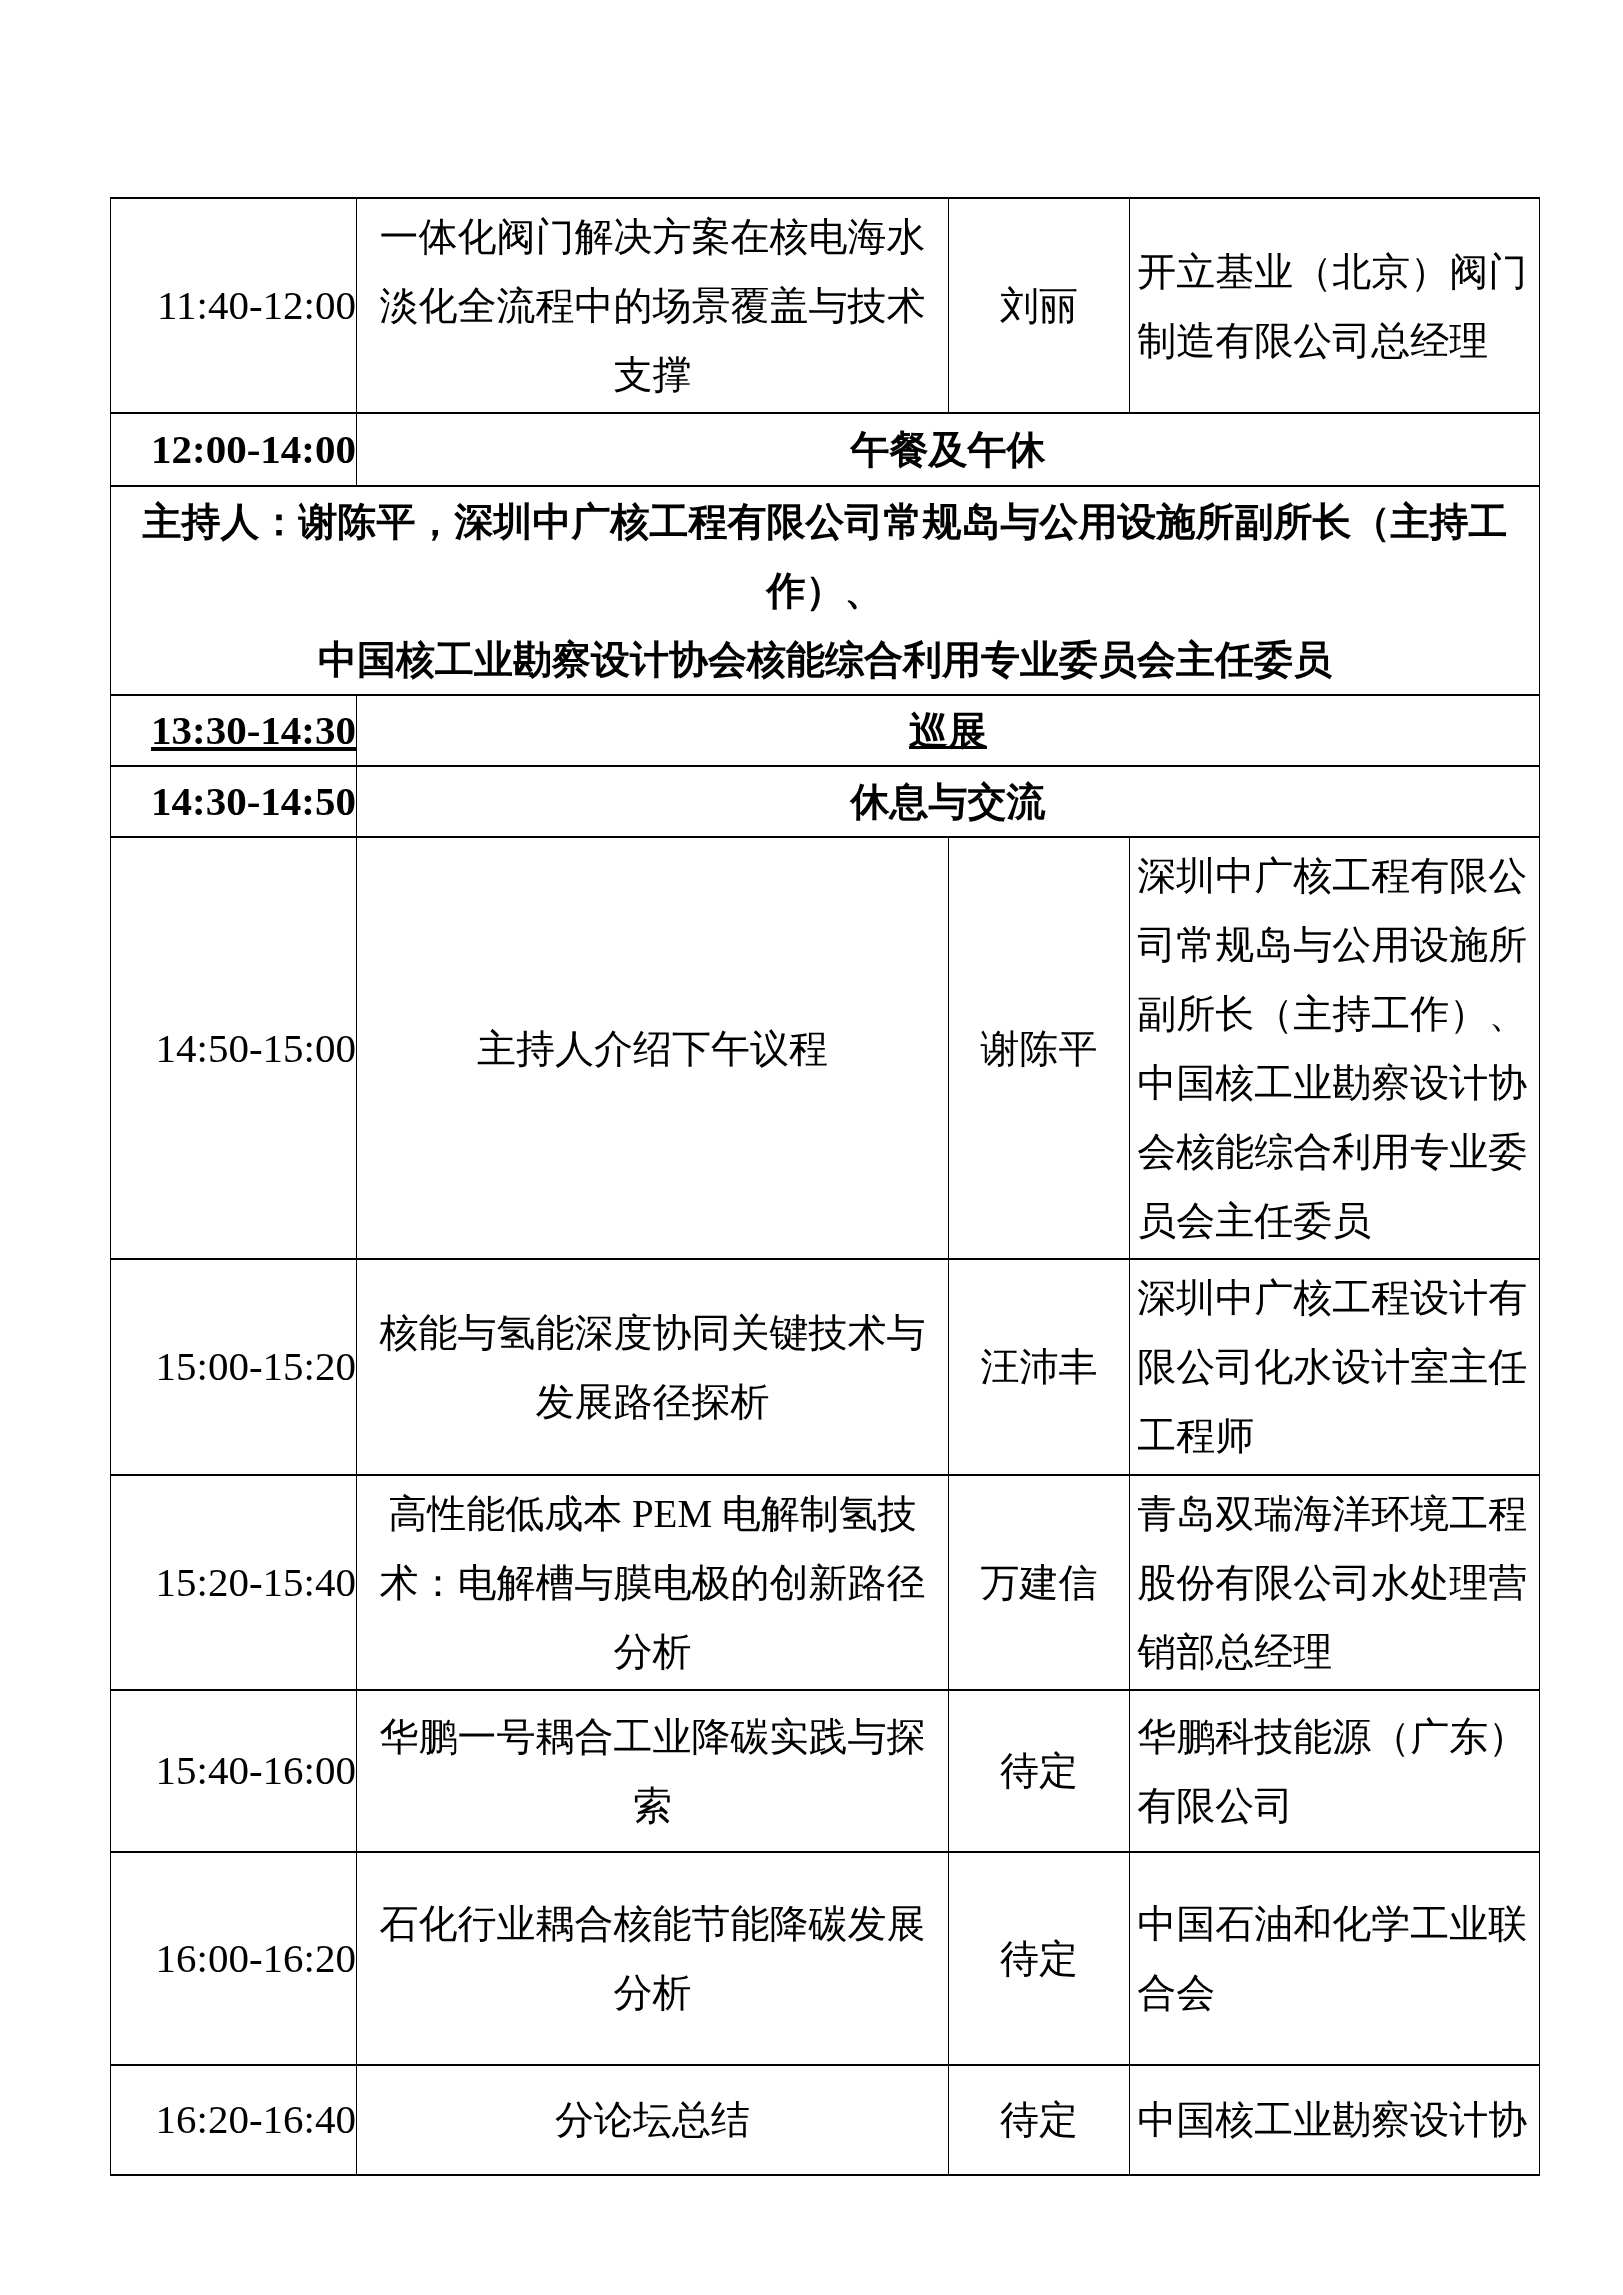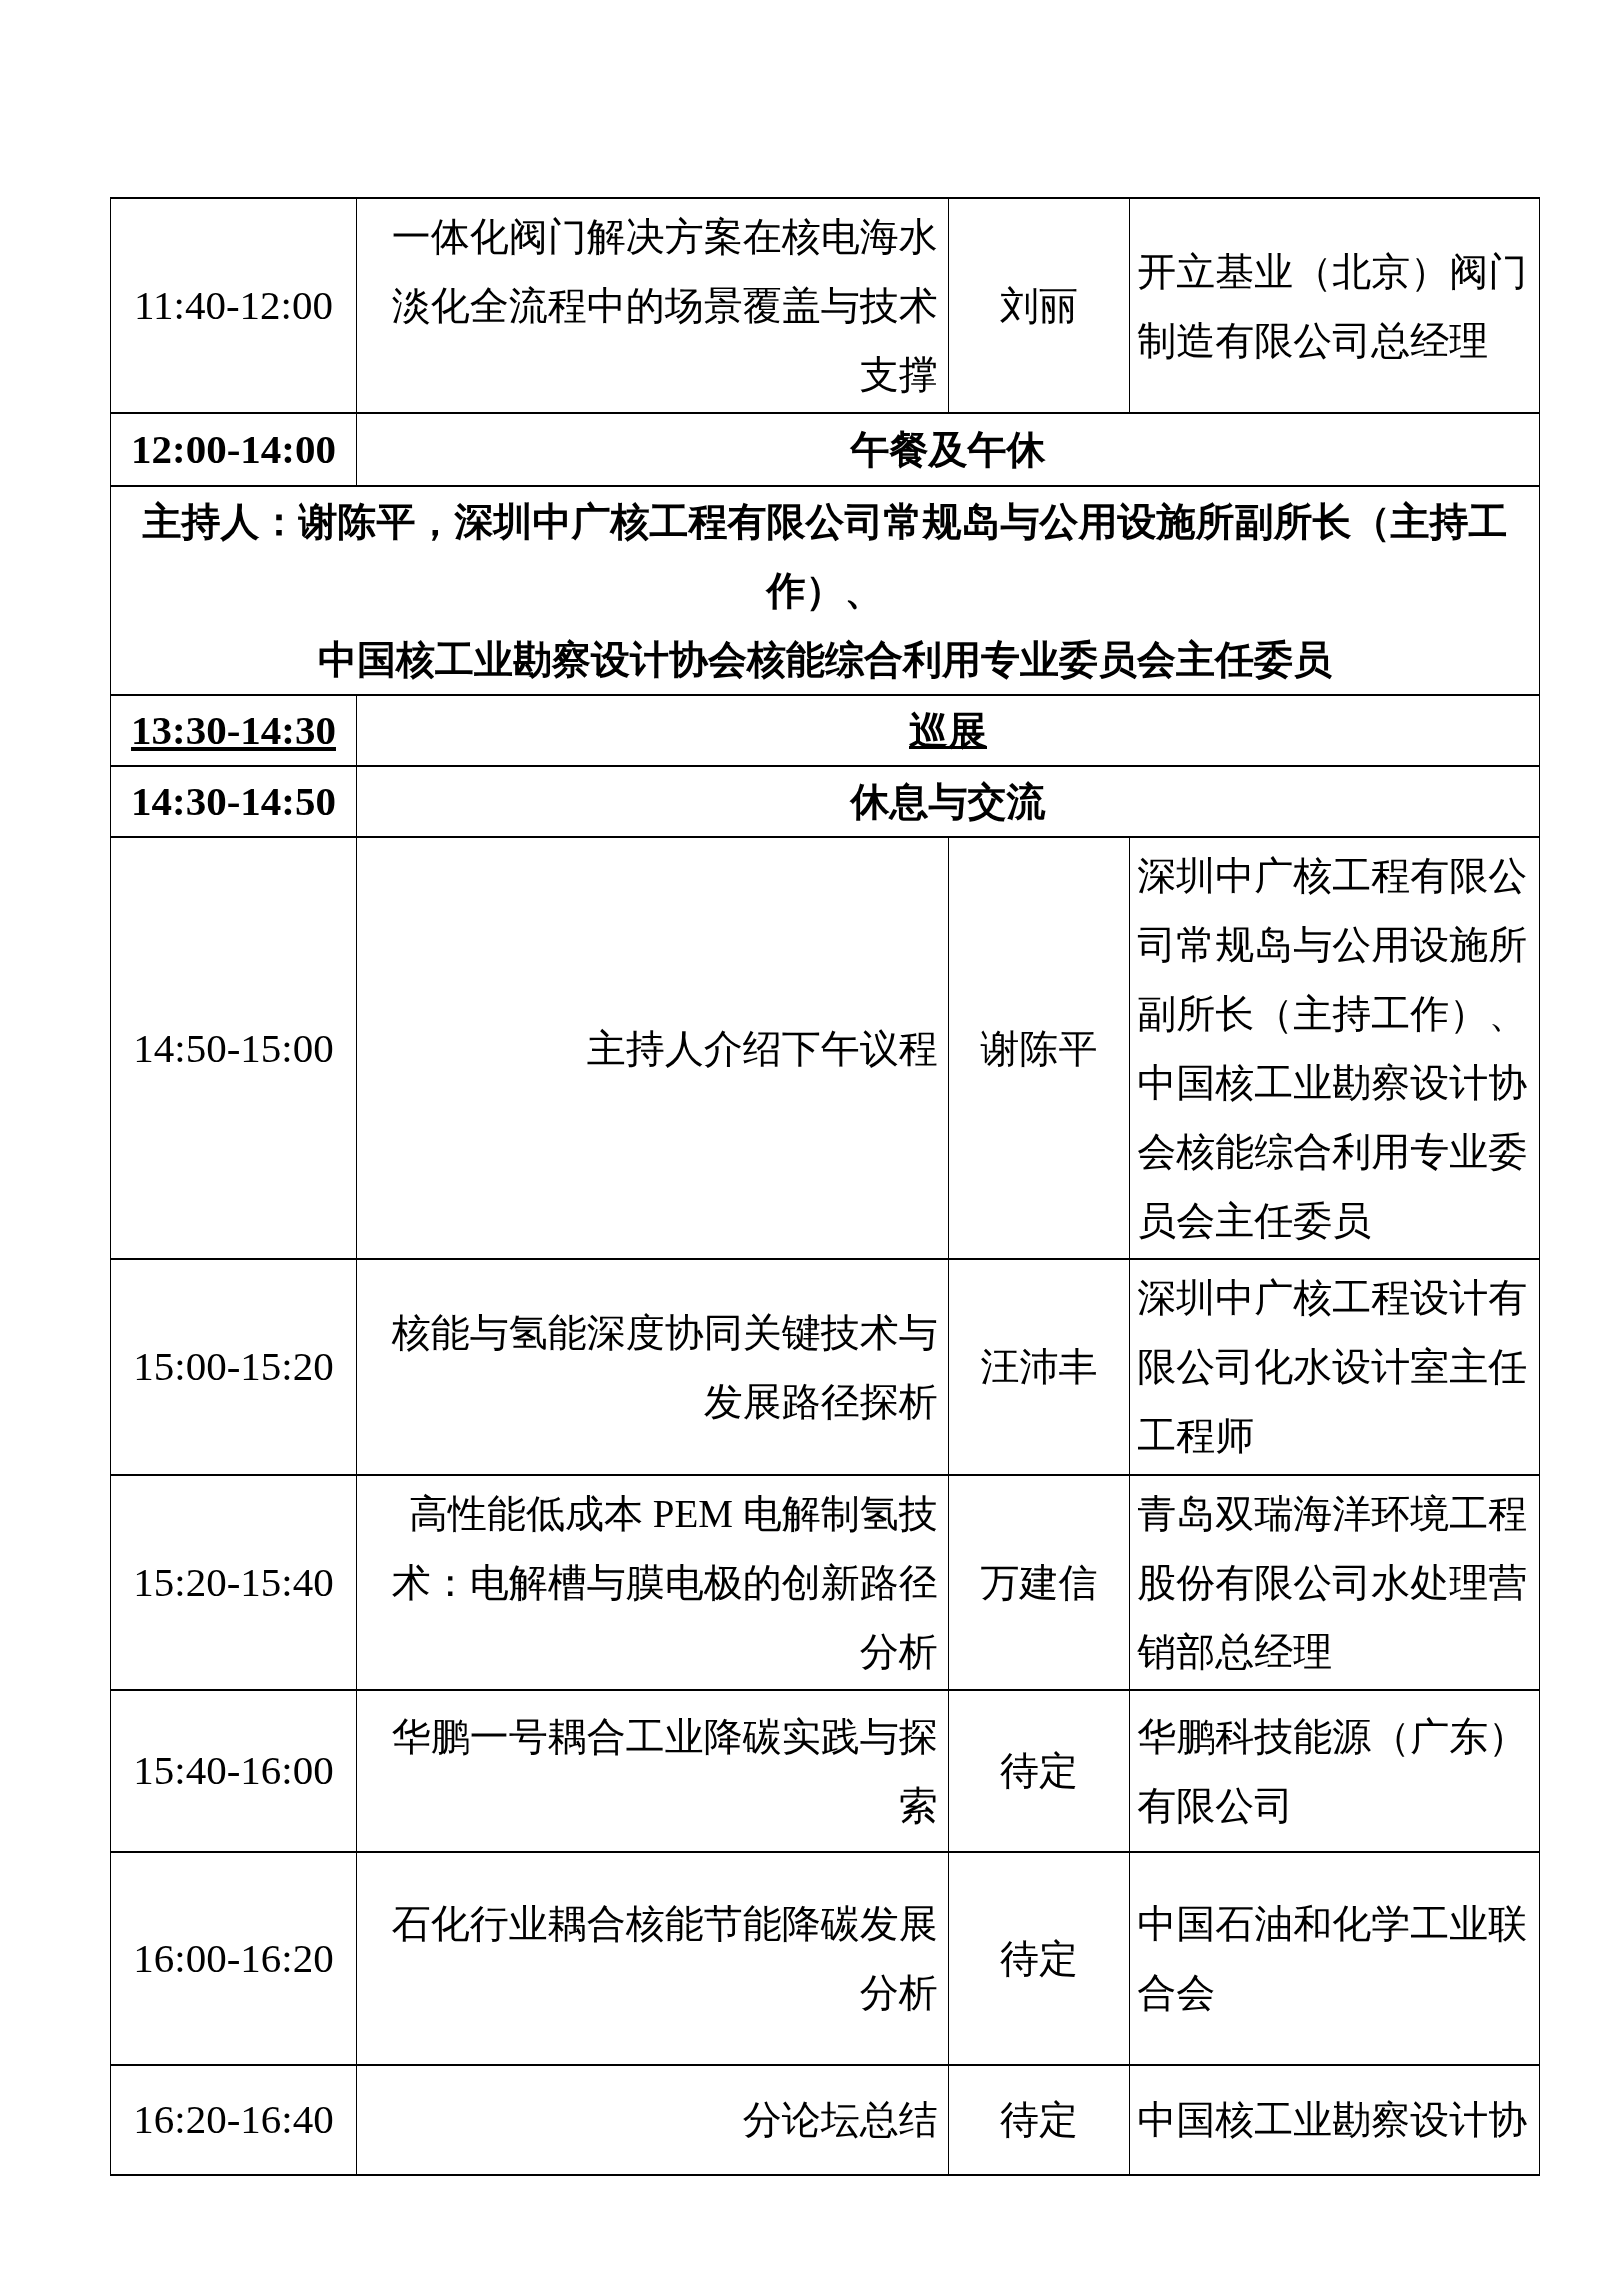--- a/index.html
+++ b/index.html
@@ -46,7 +46,7 @@
     white-space: nowrap;
   }
   td.topic {
-    text-align: right;
+    text-align: center;
     padding: 3.1px 10.2px;
   }
   td.speaker {

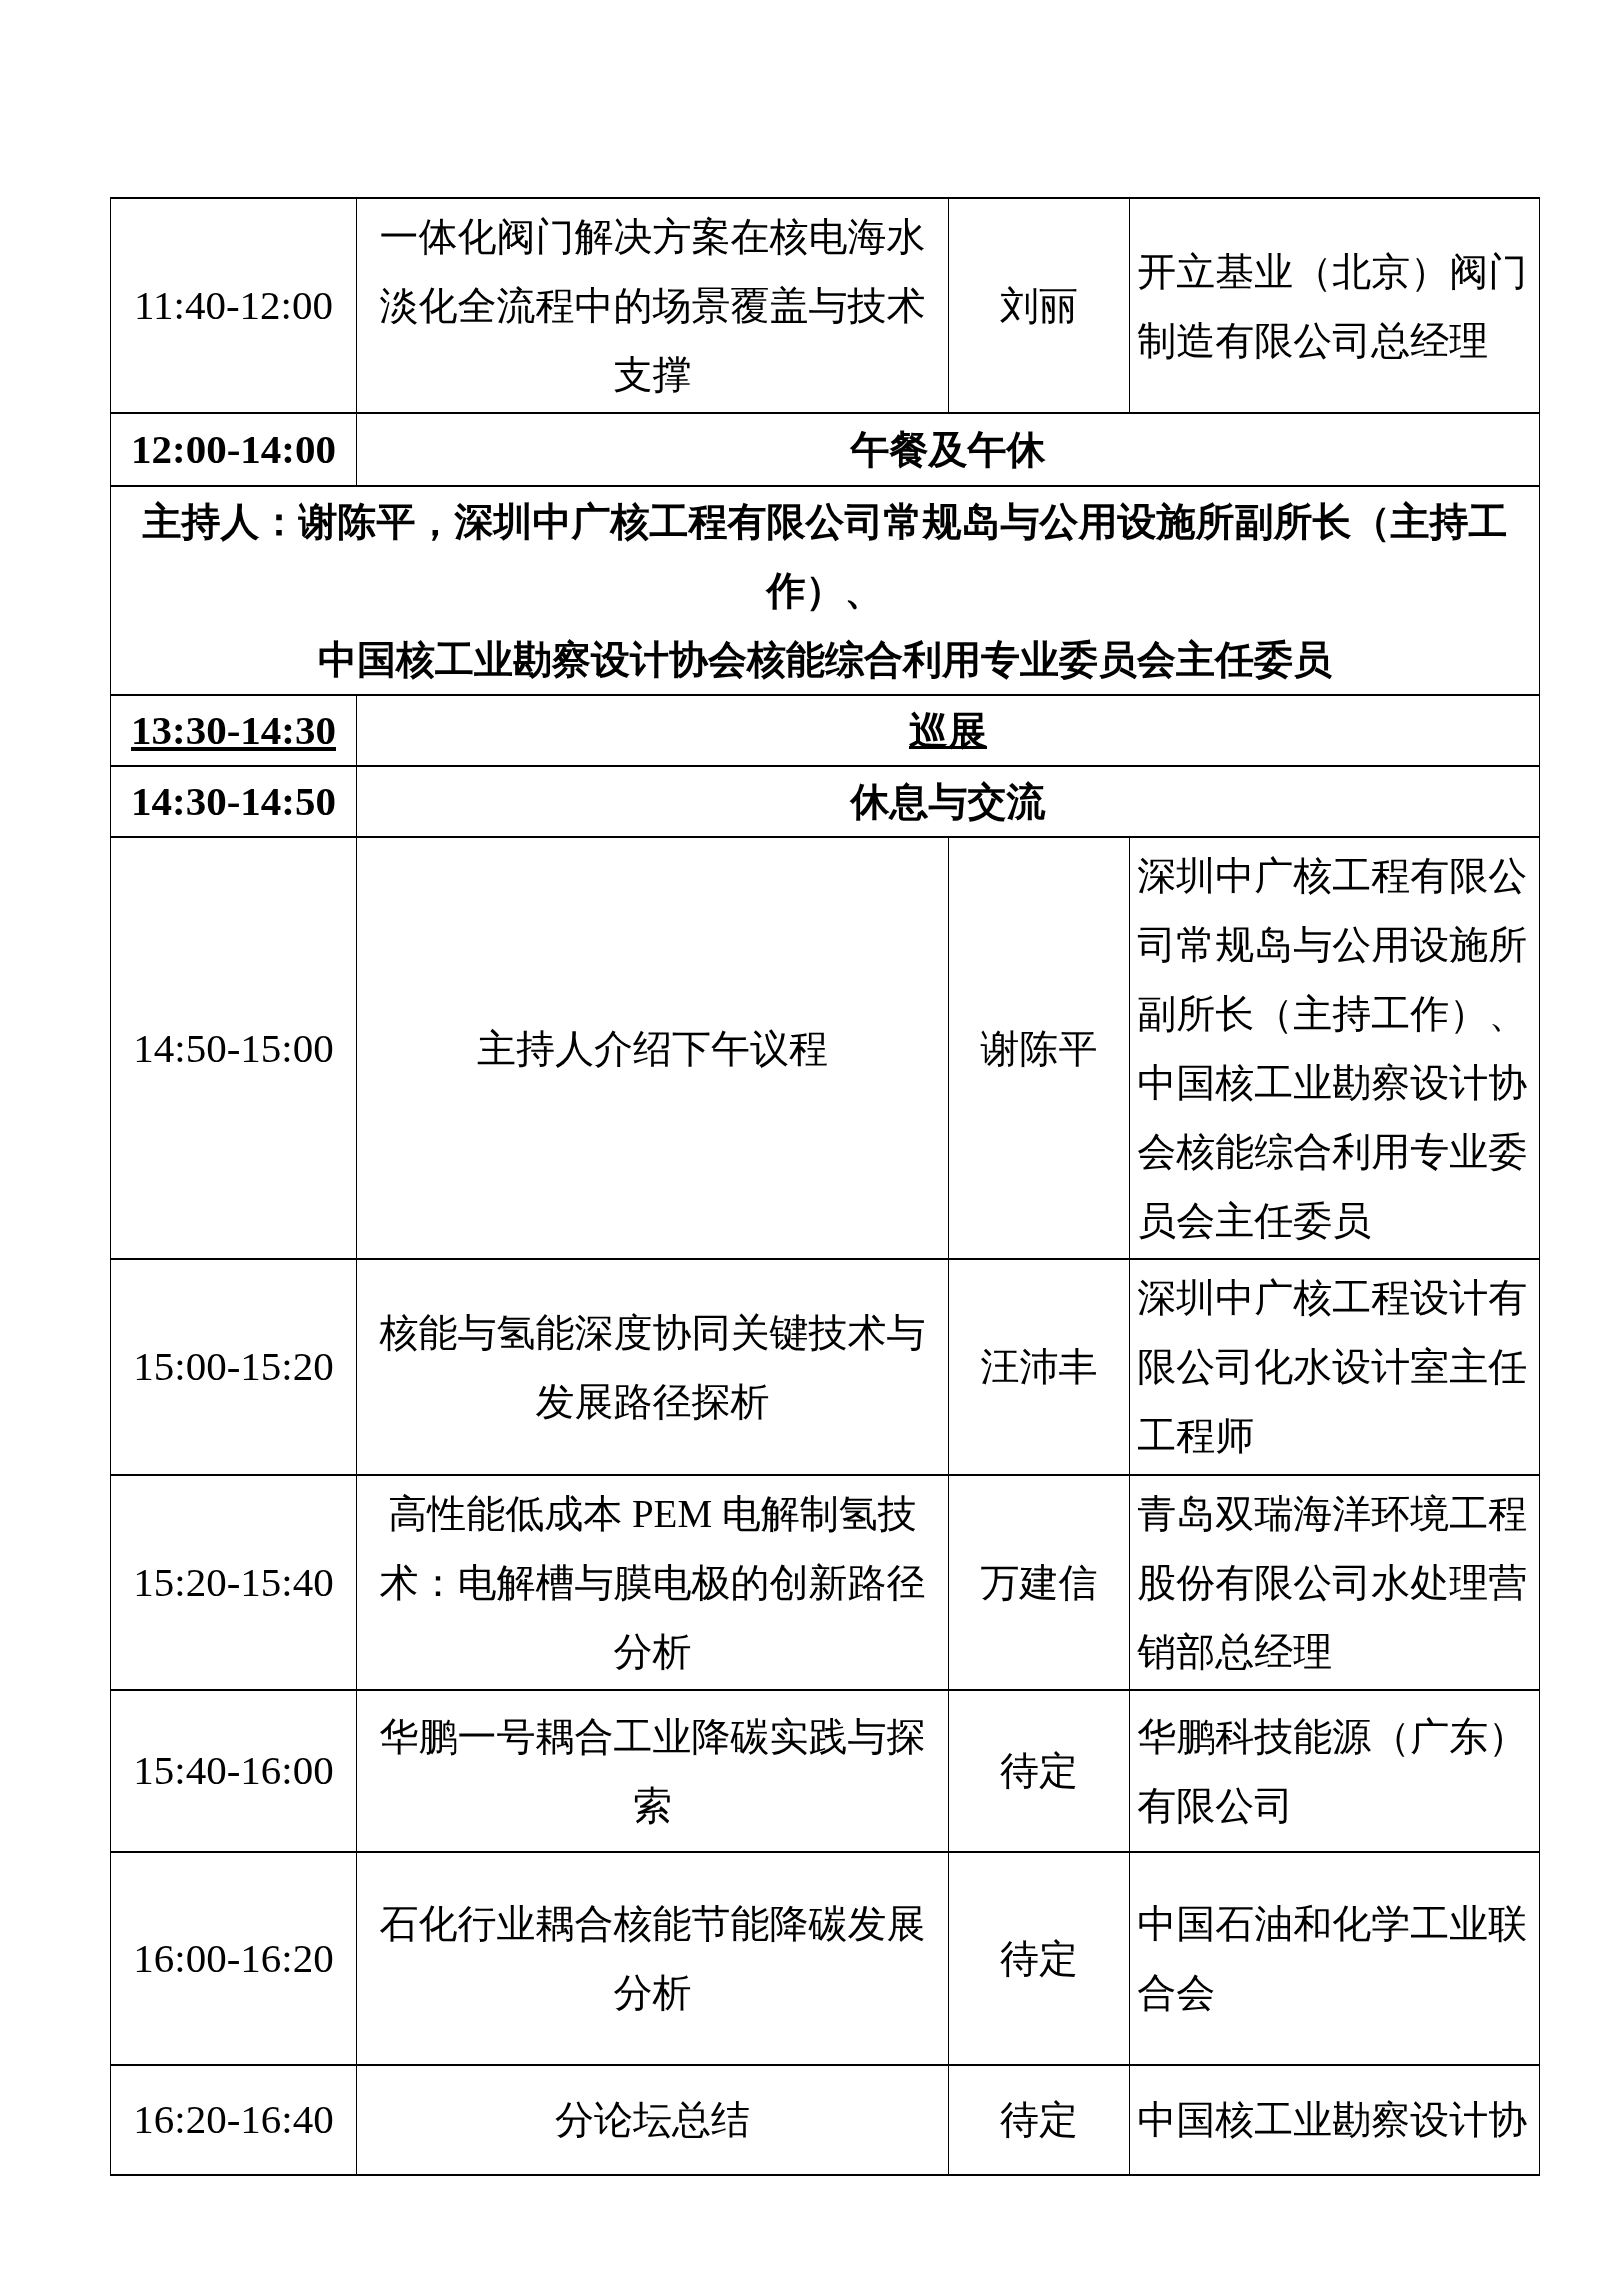--- a/index.html
+++ b/index.html
@@ -41,7 +41,7 @@
     font-family: "Liberation Serif", serif;
   }
   td.time {
-    text-align: center;
+    text-align: right;
     font-size: 41px;
     white-space: nowrap;
   }

